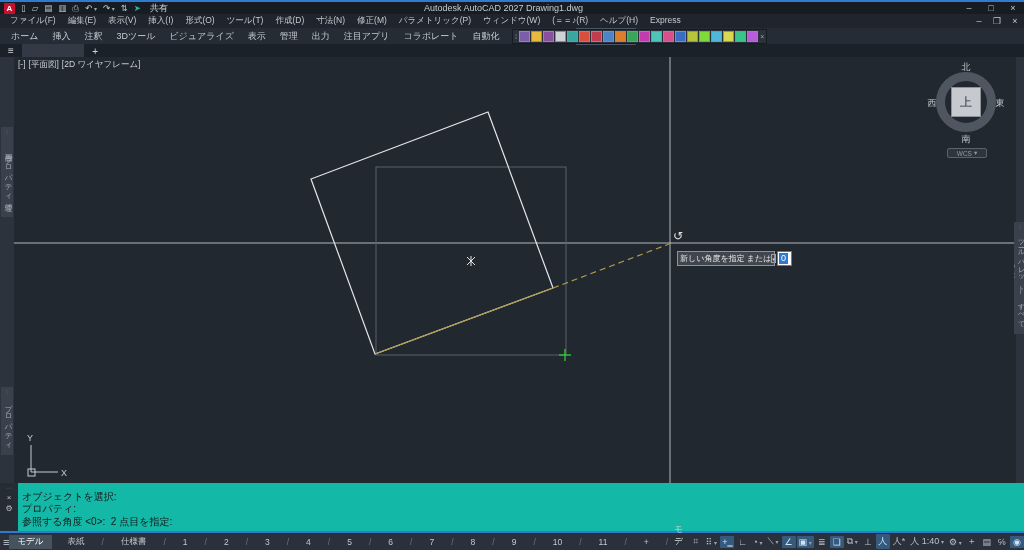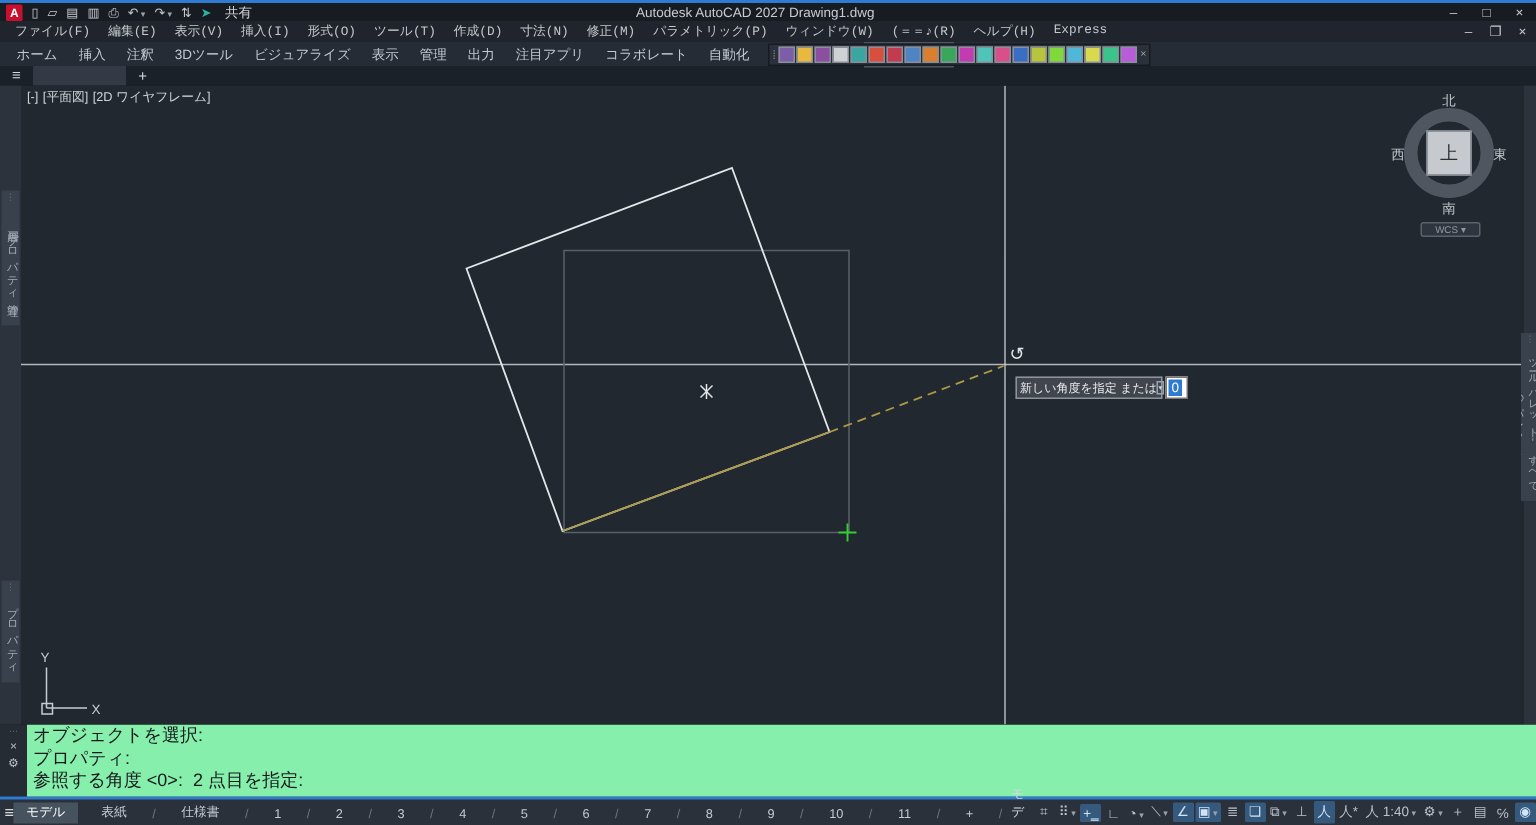--- a/index.html
+++ b/index.html
@@ -22,7 +22,7 @@
   
   #menubar { height:14px; background:#20252d; font-size:8.5px; color:#c3c9cf; padding-left:4px;}
   #menubar [data-list] { display:flex; }
-  .menu-item { padding:1px 6px; white-space:nowrap;font-family:Liberation Mono, monospace; }
+  .menu-item { padding:1px 6px; white-space:nowrap; }
   #menubar .winctl span { width:18px; }
 
   

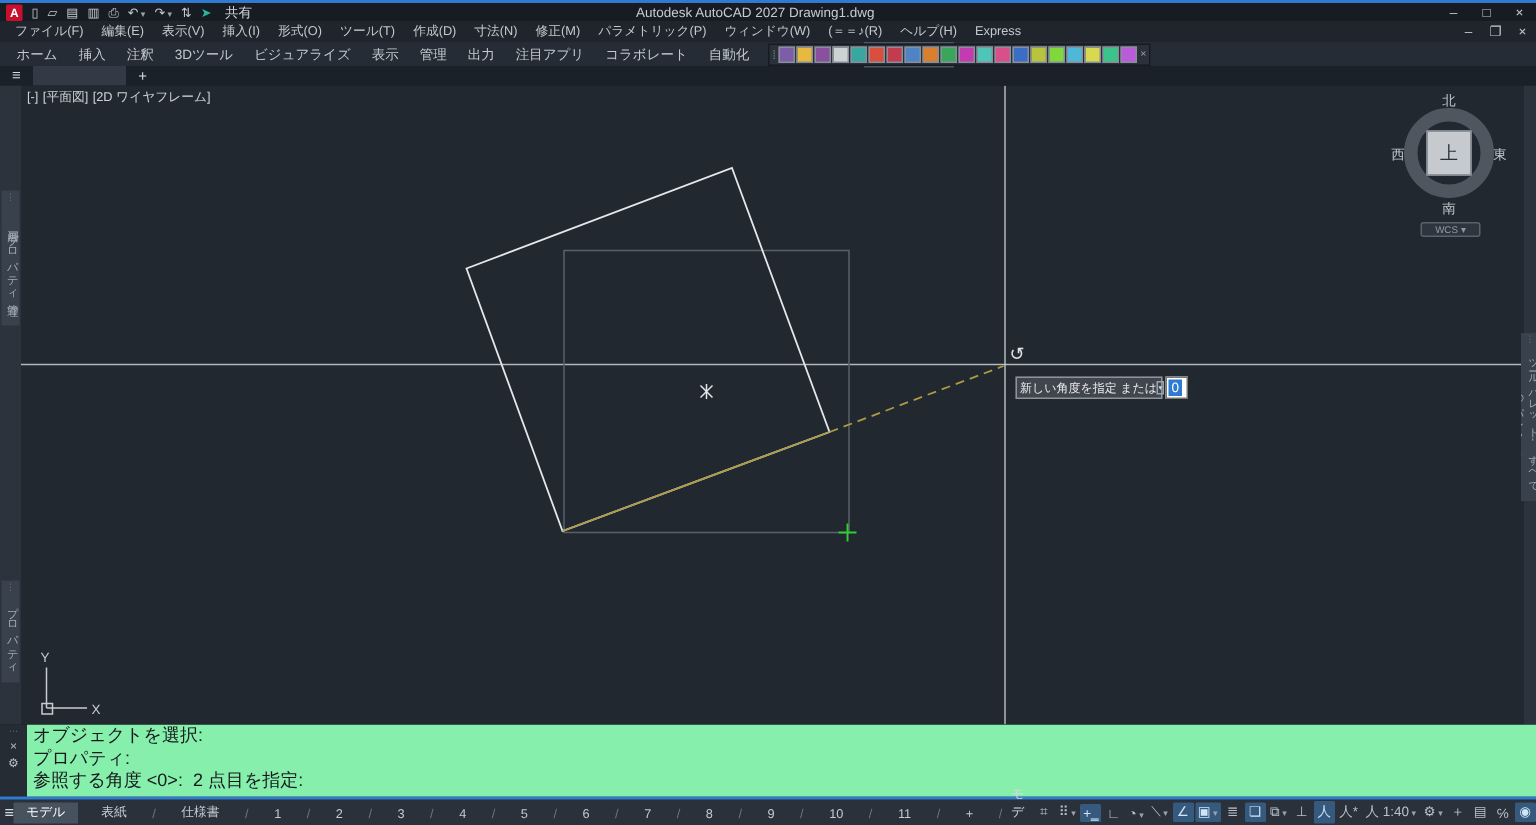--- a/index.html
+++ b/index.html
@@ -90,8 +90,8 @@
     color:#b9bfc6; font-size:8px; padding-top:1px; gap:2px;}
   #cmd-gutter .grip { color:#6b7480; font-size:6px; }
   #cmd-right { flex:1; display:flex; flex-direction:column; }
-  #cmd-history { flex:1; background:#86efac; color:#15181c; font-size:12px; line-height:1.23;
-    padding:0 4px; overflow:hidden;}
+  #cmd-history { flex:1; background:#14b8a6; color:#15181c; font-size:10px; line-height:1.23;
+    padding:8px 4px; overflow:hidden;}
   .cmd-hist-line { display:block; white-space:pre; }
   #cmd-active { height:14px; display:flex; align-items:center; color:#d4d9de; font-size:8.5px;
     gap:3px; padding-left:2px; white-space:pre;}

